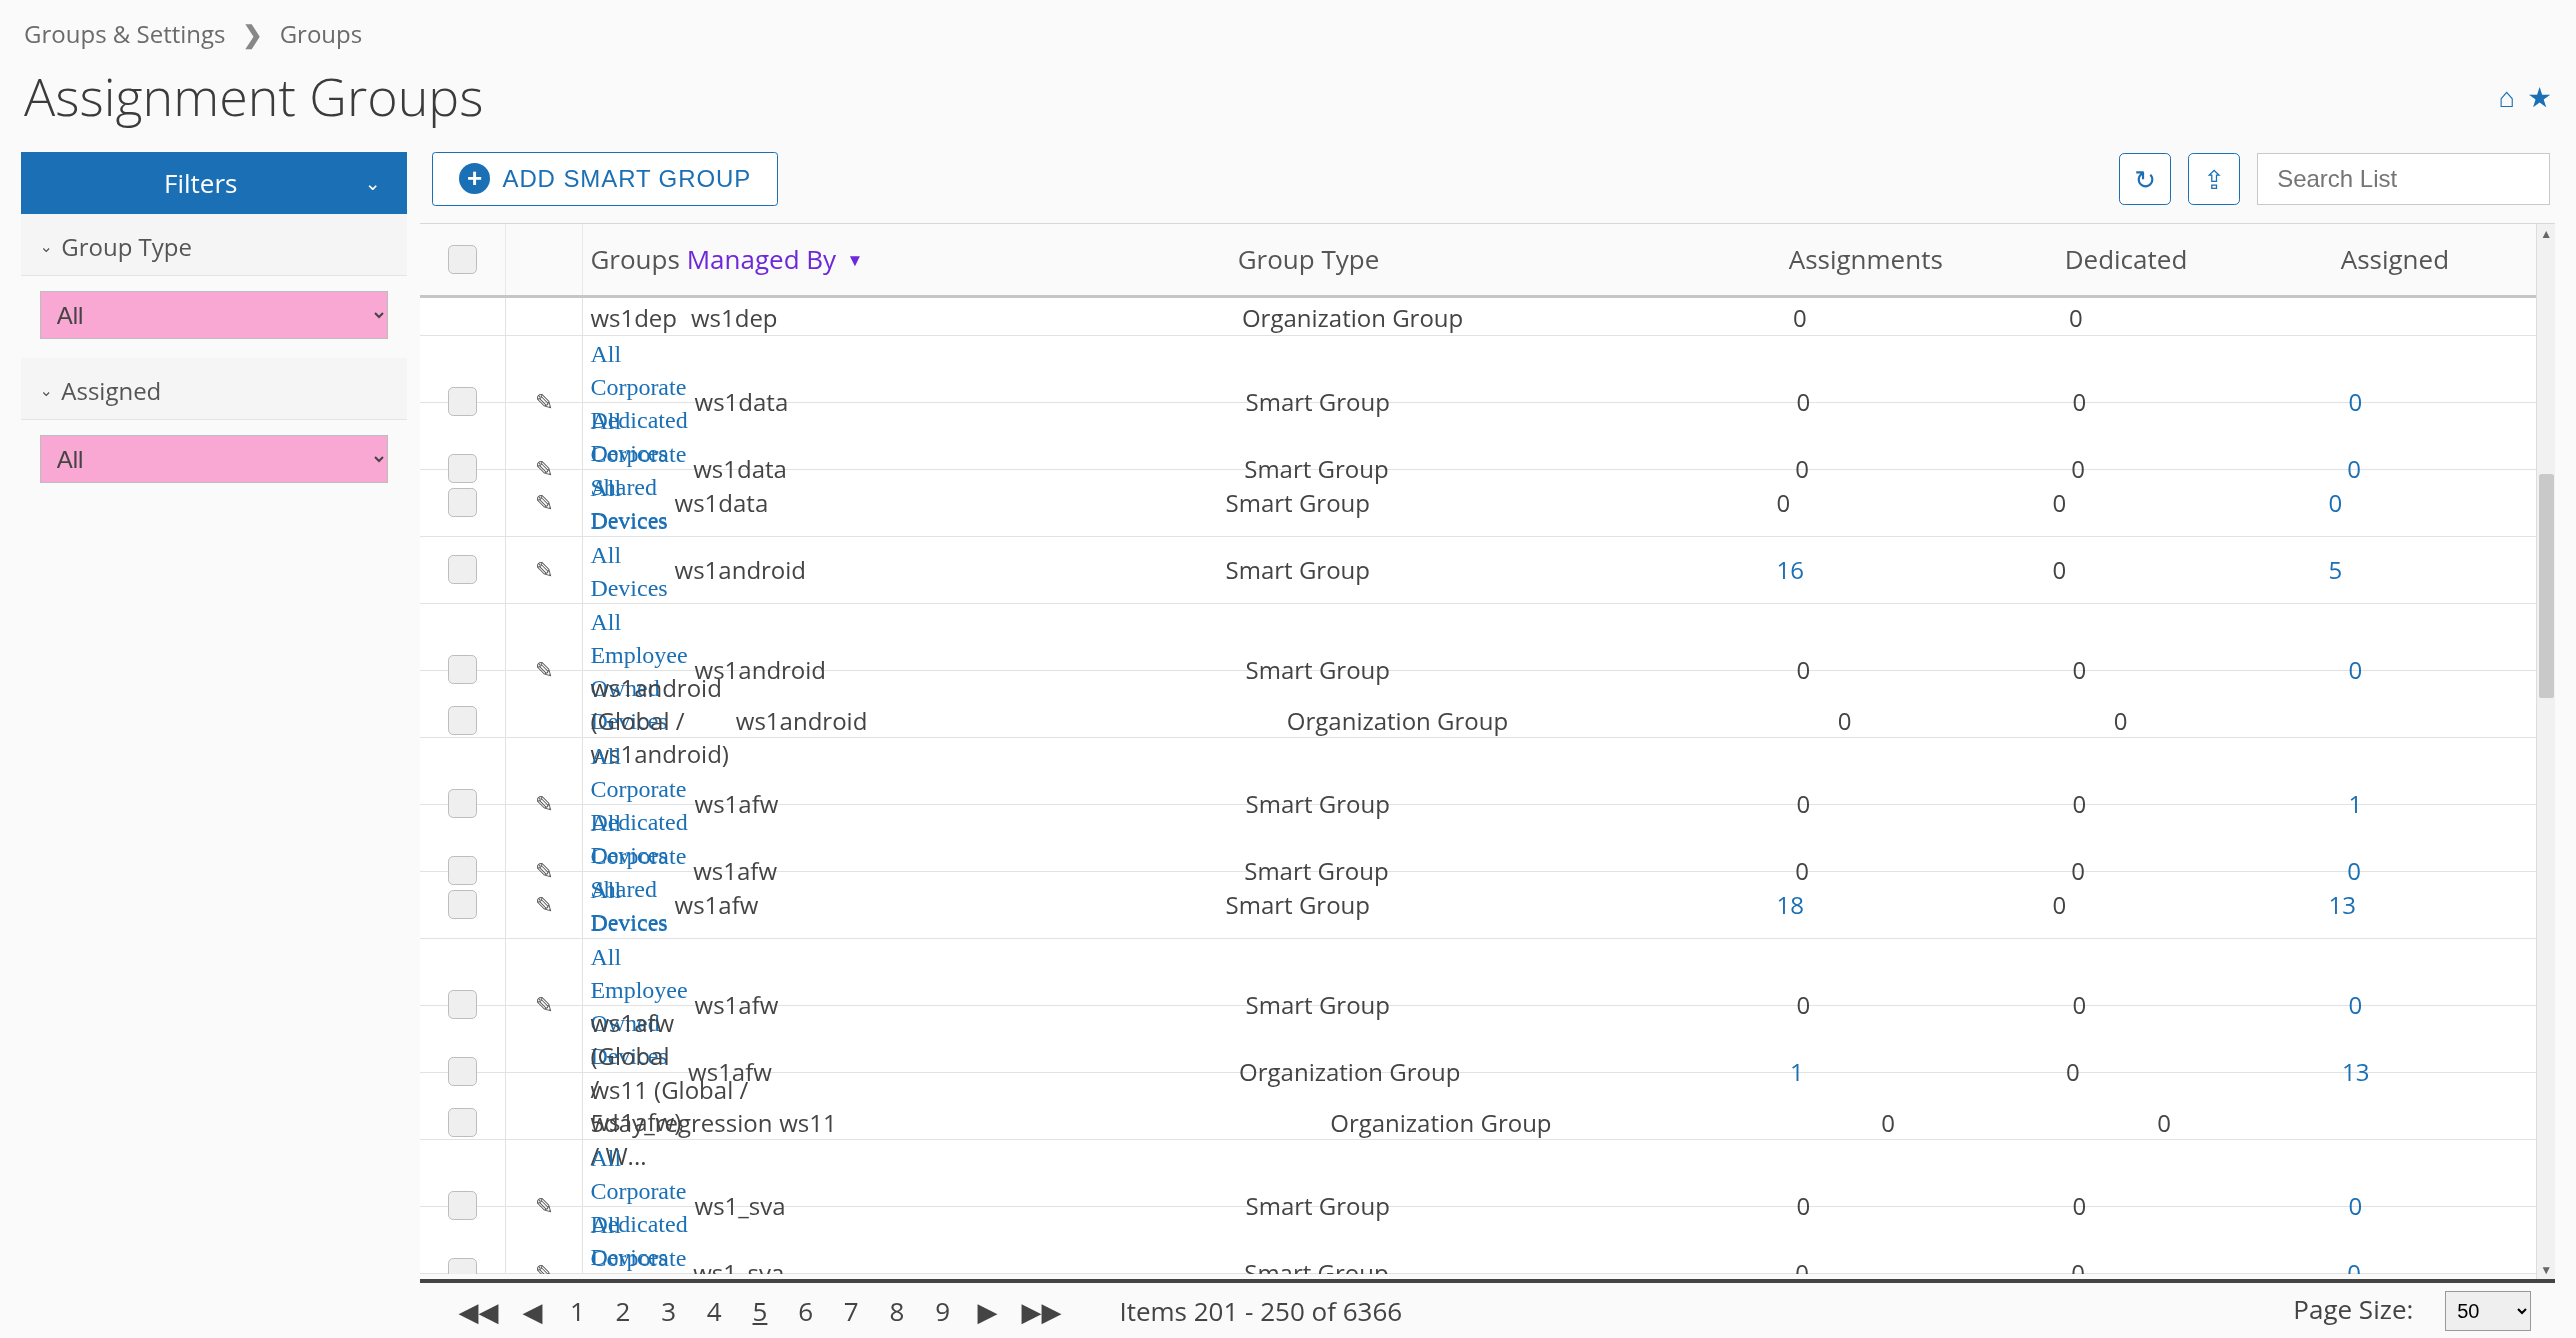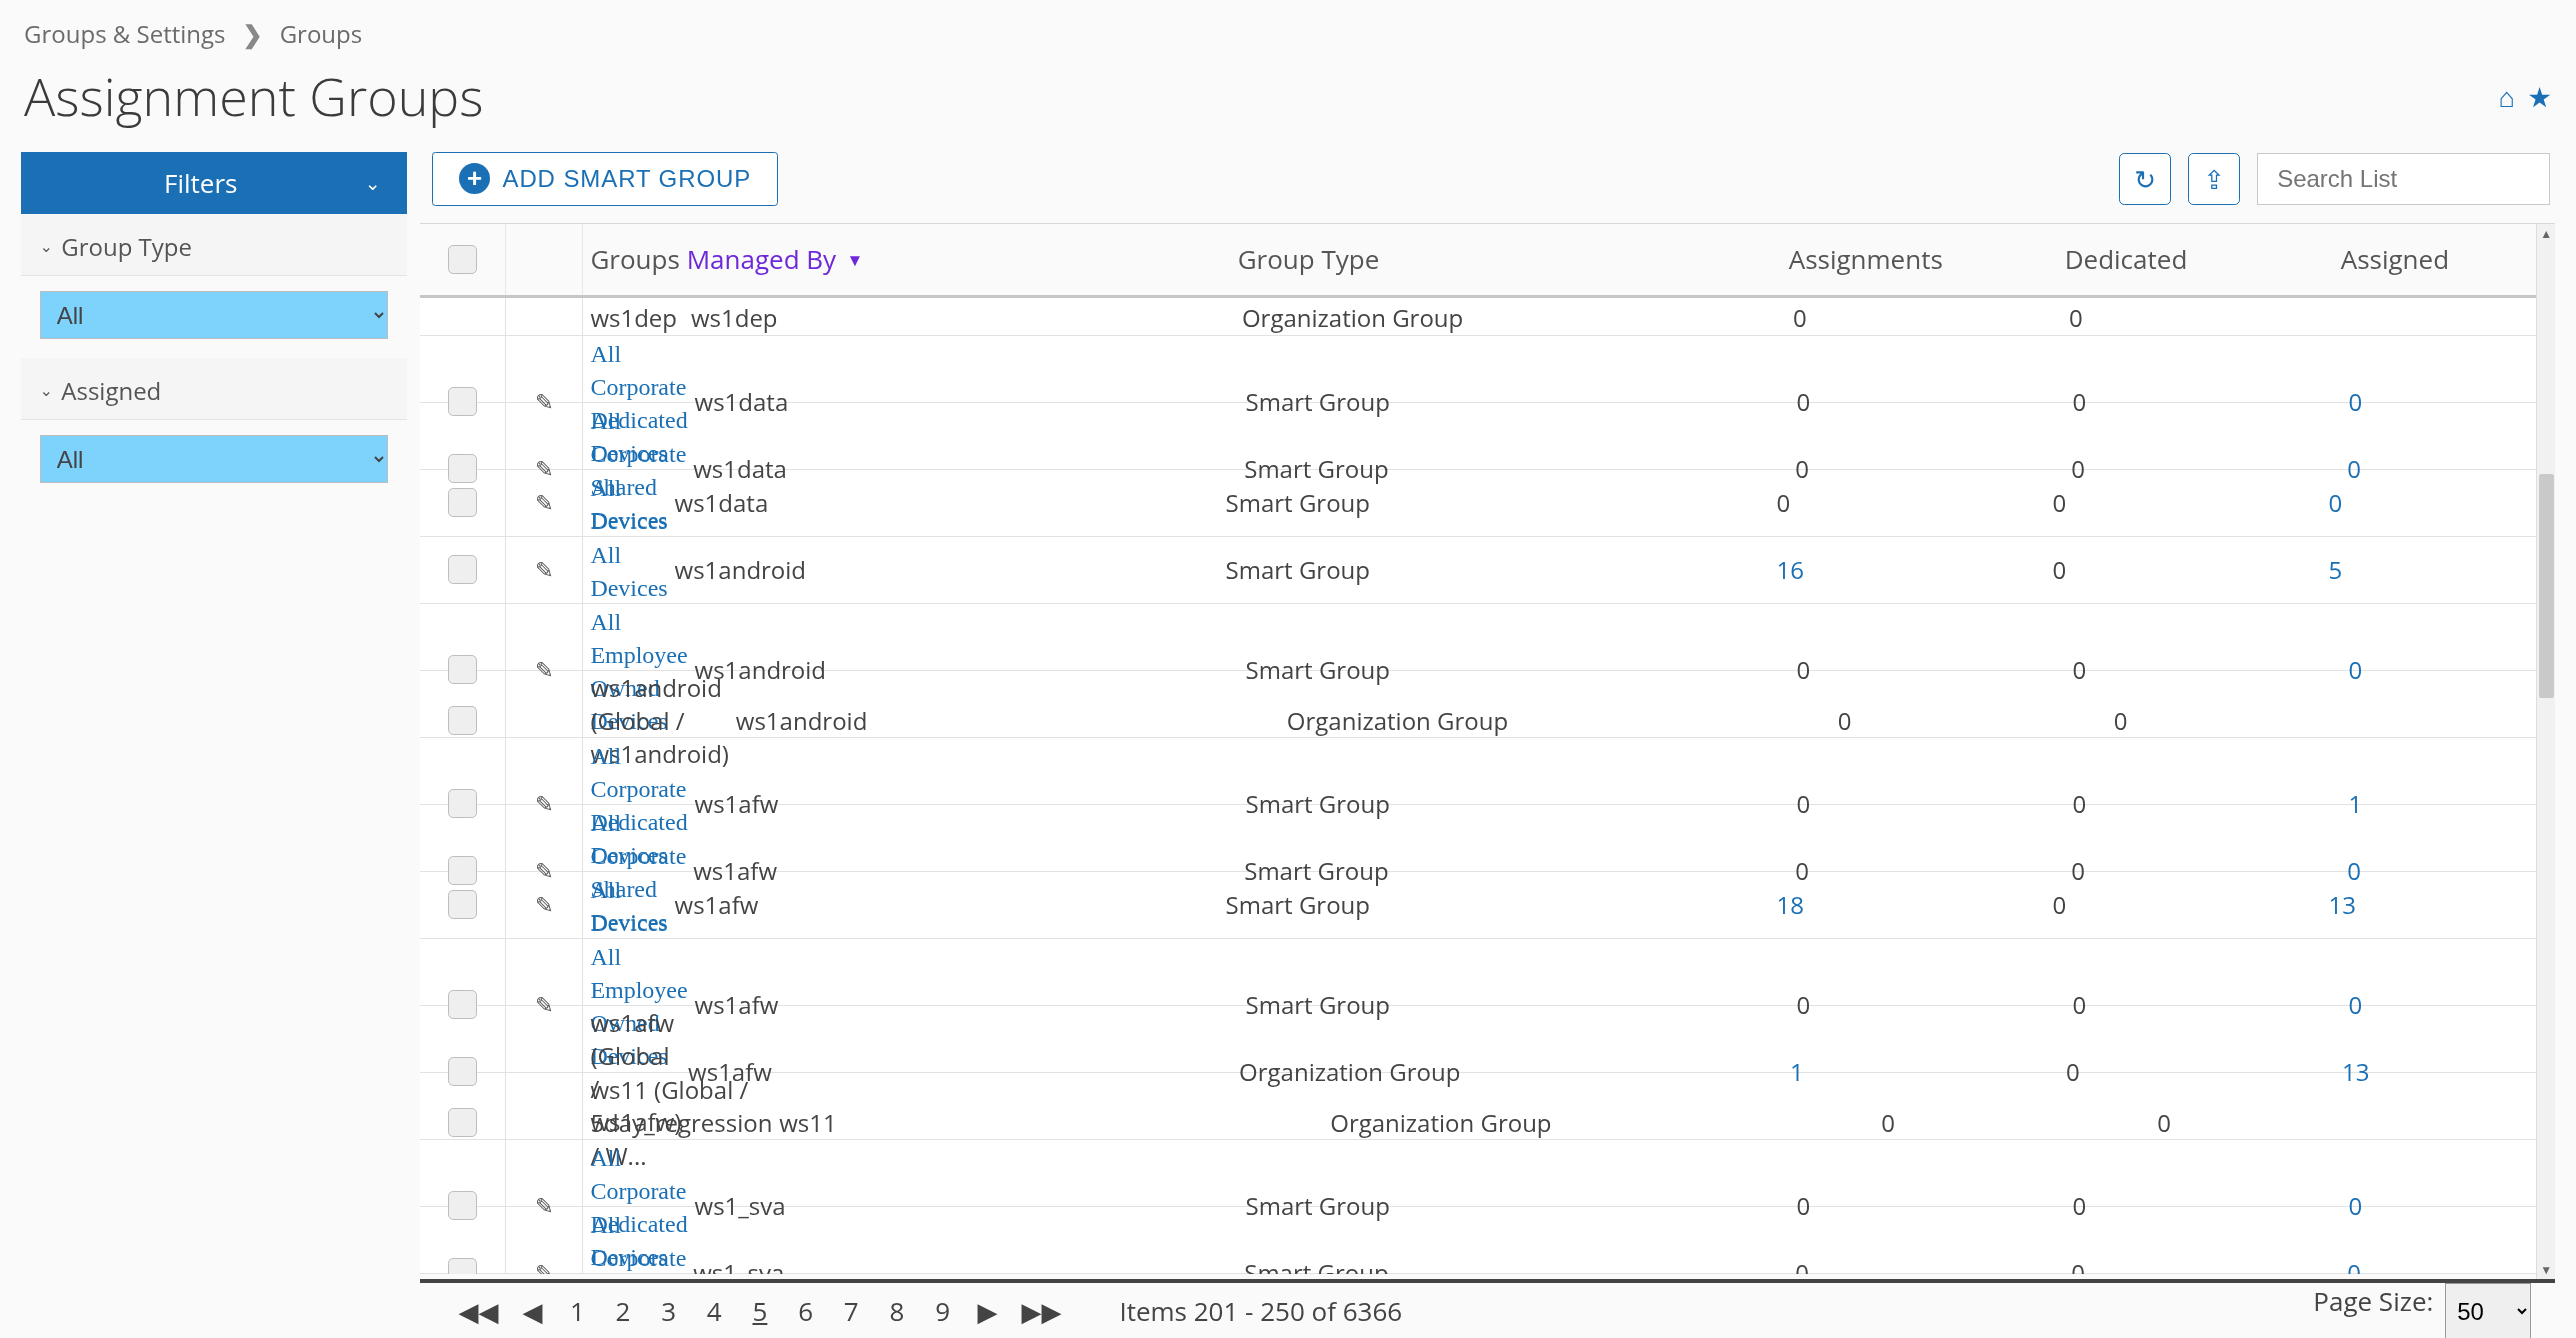--- a/index.html
+++ b/index.html
@@ -68,7 +68,7 @@
   width: calc(100% - 38px);
   height: 48px;
   border: 0.9px solid #bdbdbd;
-  background: #7dd3fc;
+  background: #f9a8d4;
   font-size: 24px;
   padding: 0 12px;
   color: #444;

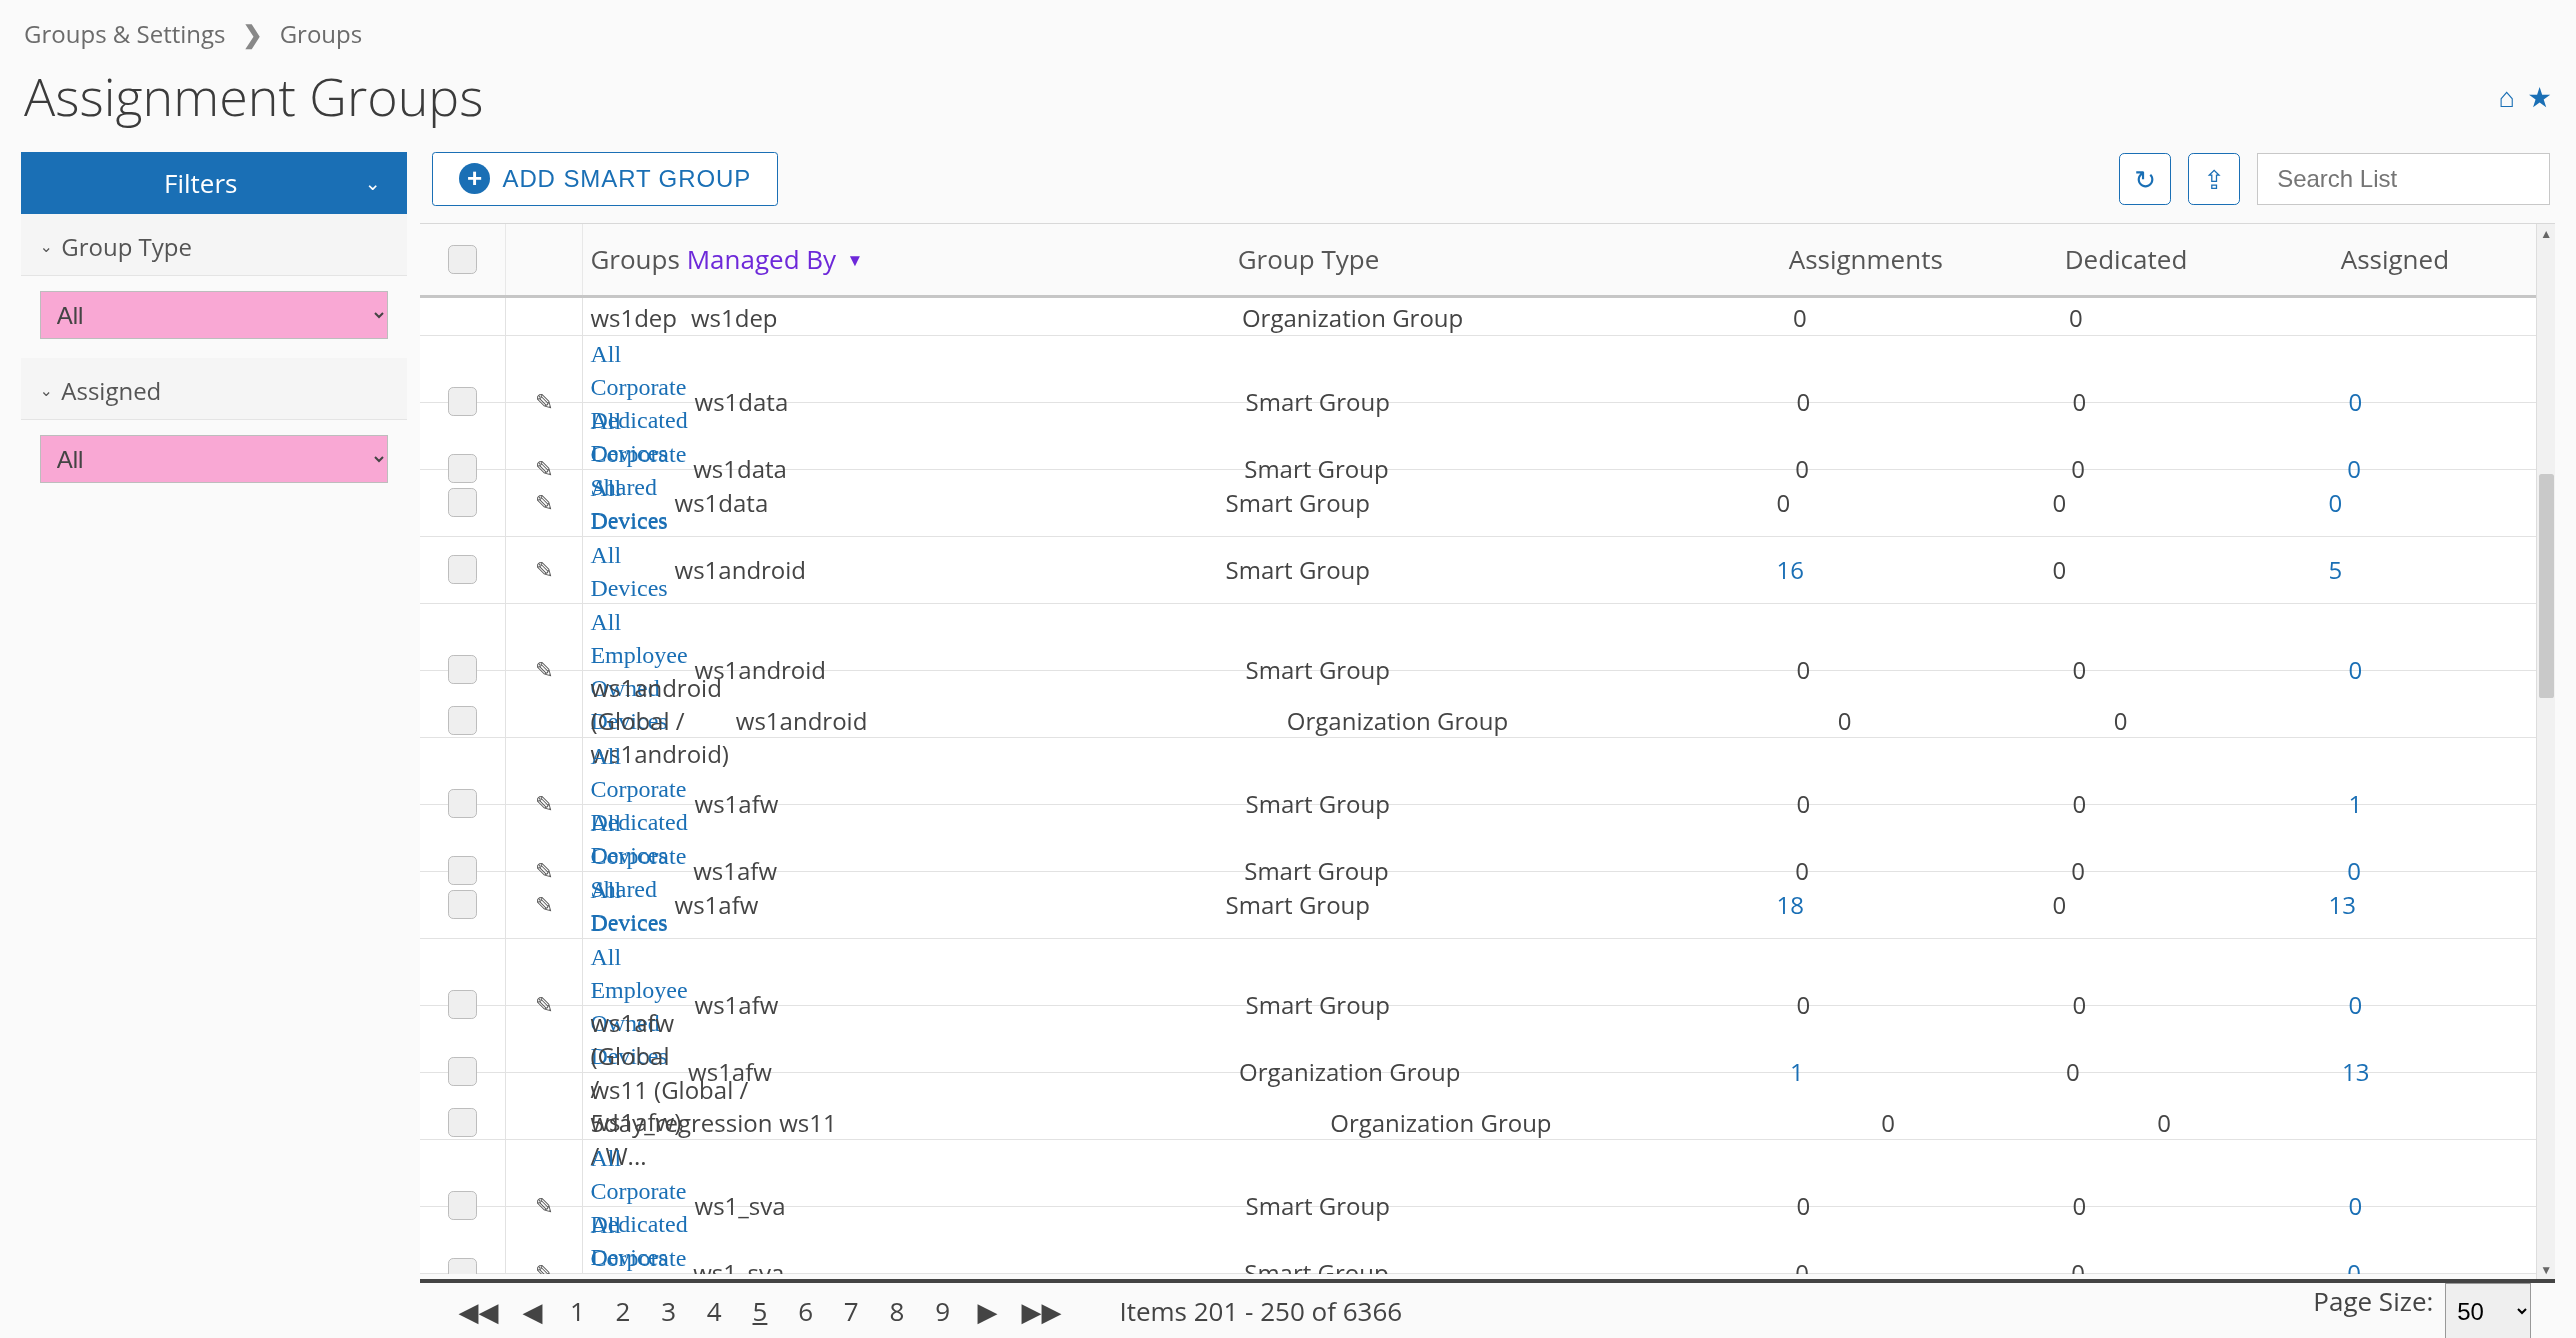--- a/index.html
+++ b/index.html
@@ -190,8 +190,9 @@
 .item-range { margin-left: 34px; }
 .page-size { margin-left:auto; display:flex; align-items:flex-start; gap:12px;}
 .page-size select {
-  height: 56px; width: 86px; font-size: 24px; padding: 0 6.9px;
+  height: 40px; width: 86px; font-size: 20px; padding: 0 6.9px;
   border: 0.9px solid #999;
+  margin-left: 20px;
 }
 .header-cb { display:flex; align-items:center; justify-content:center; height:100%; border-right:0.9px solid #e8e8e8;}
 .header-ed { border-right:0.9px solid #e8e8e8; height:100%;}

